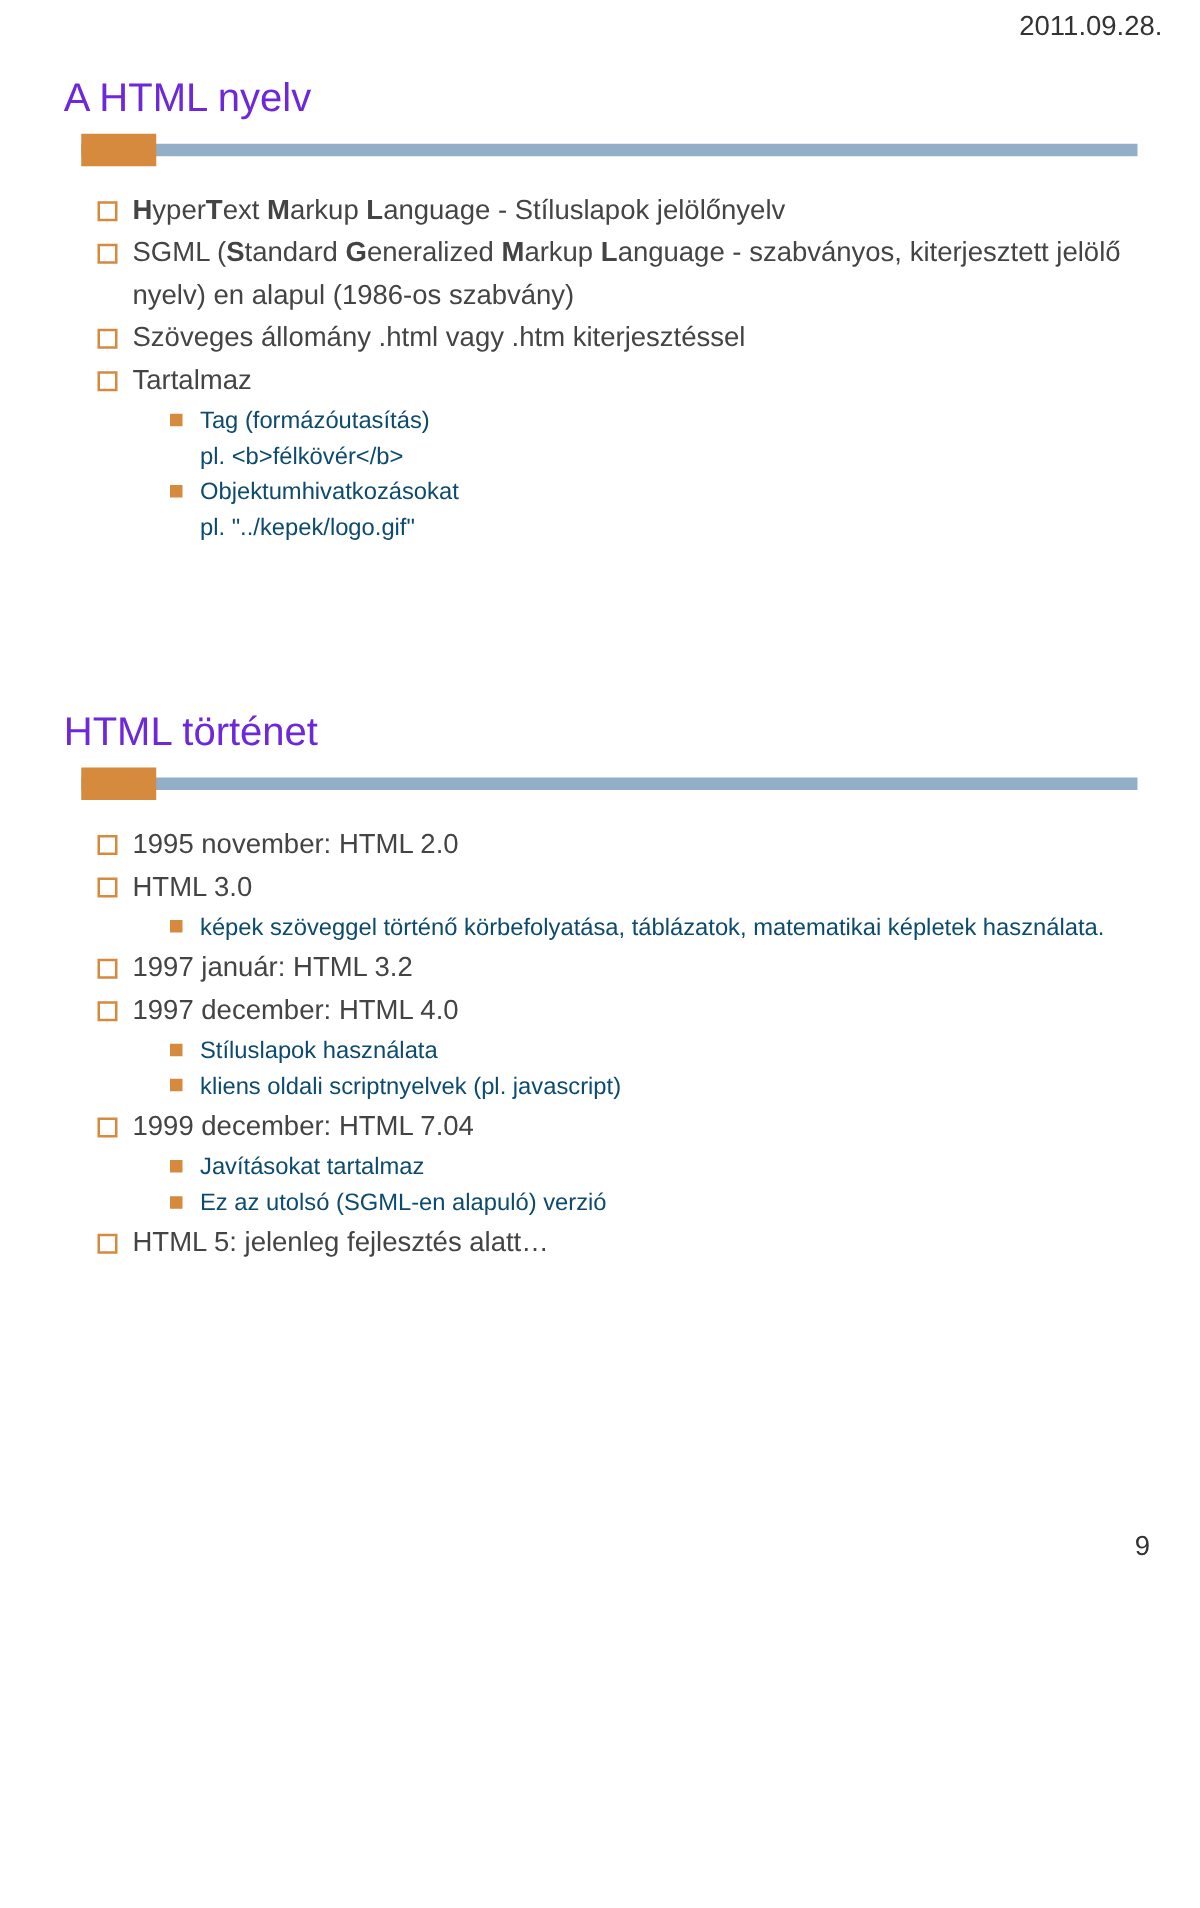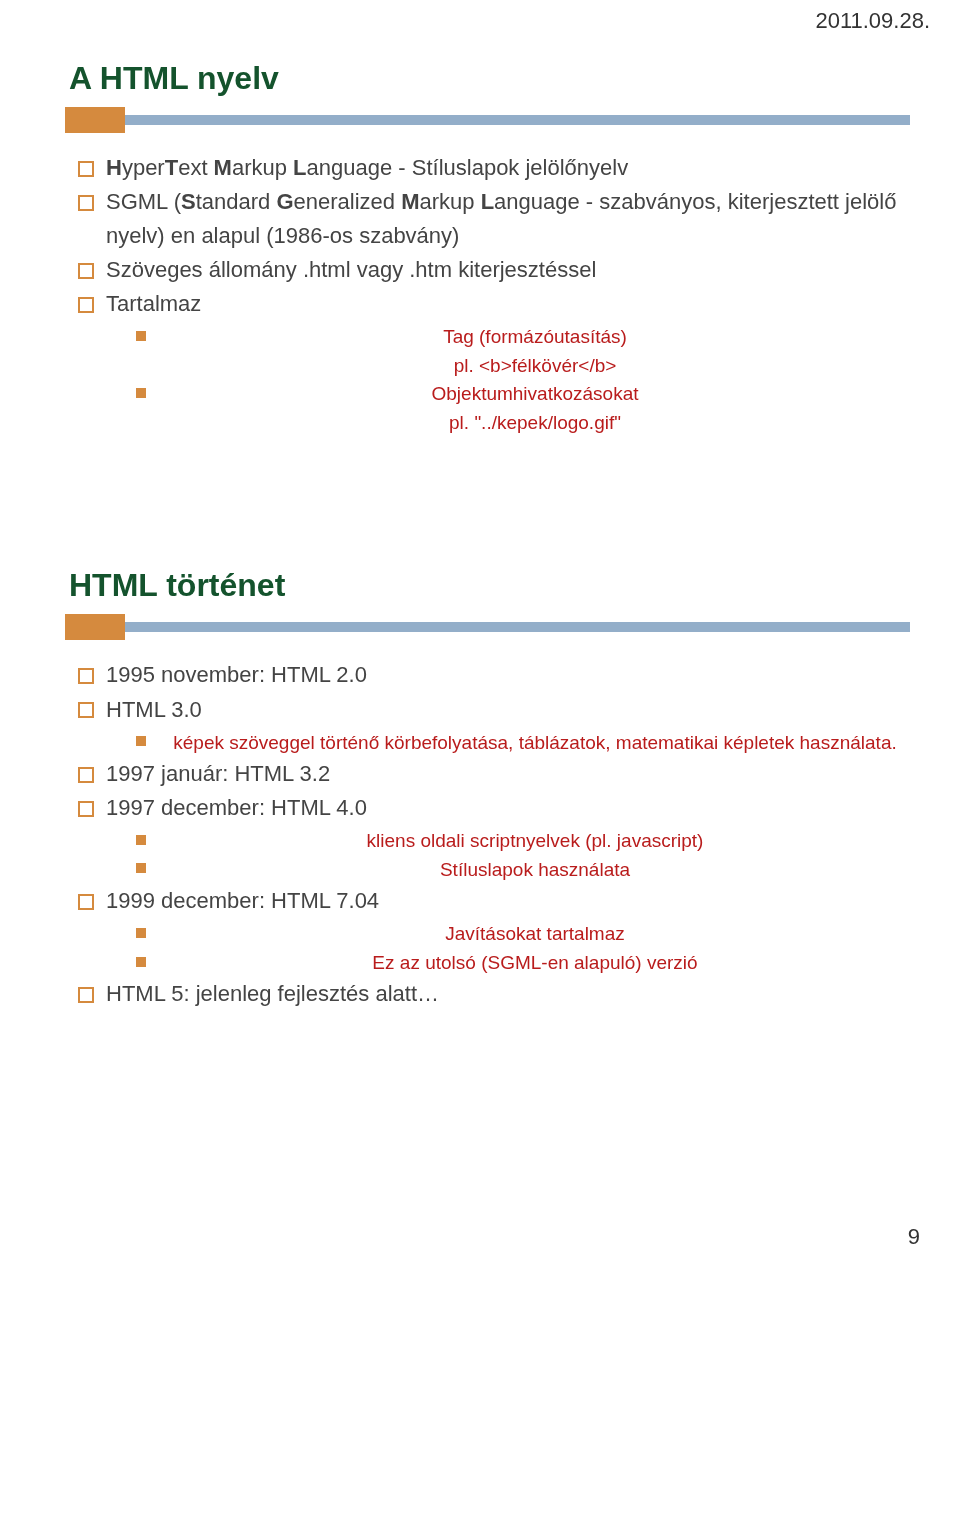--- a/index.html
+++ b/index.html
@@ -9,7 +9,7 @@
   .page-num { position: absolute; bottom: 20px; right: 40px; font-size: 22px; color: #333; }
 
   .slide { margin-top: 50px; margin-bottom: 130px; }
-  .slide-title { font-size: 32px; color: #14532d; font-weight: 700; margin-left: 19px; margin-bottom: 10px; }
+  .slide-title { font-size: 32px; color: #6d28d9; font-weight: 400; margin-left: 1px; margin-bottom: 10px; }
 
   .rule-wrap { position: relative; height: 20px; margin-bottom: 24px; }
   .rule-line { position: absolute; left: 15px; right: 0; top: 8px; height: 10px; background: #93aec9; }

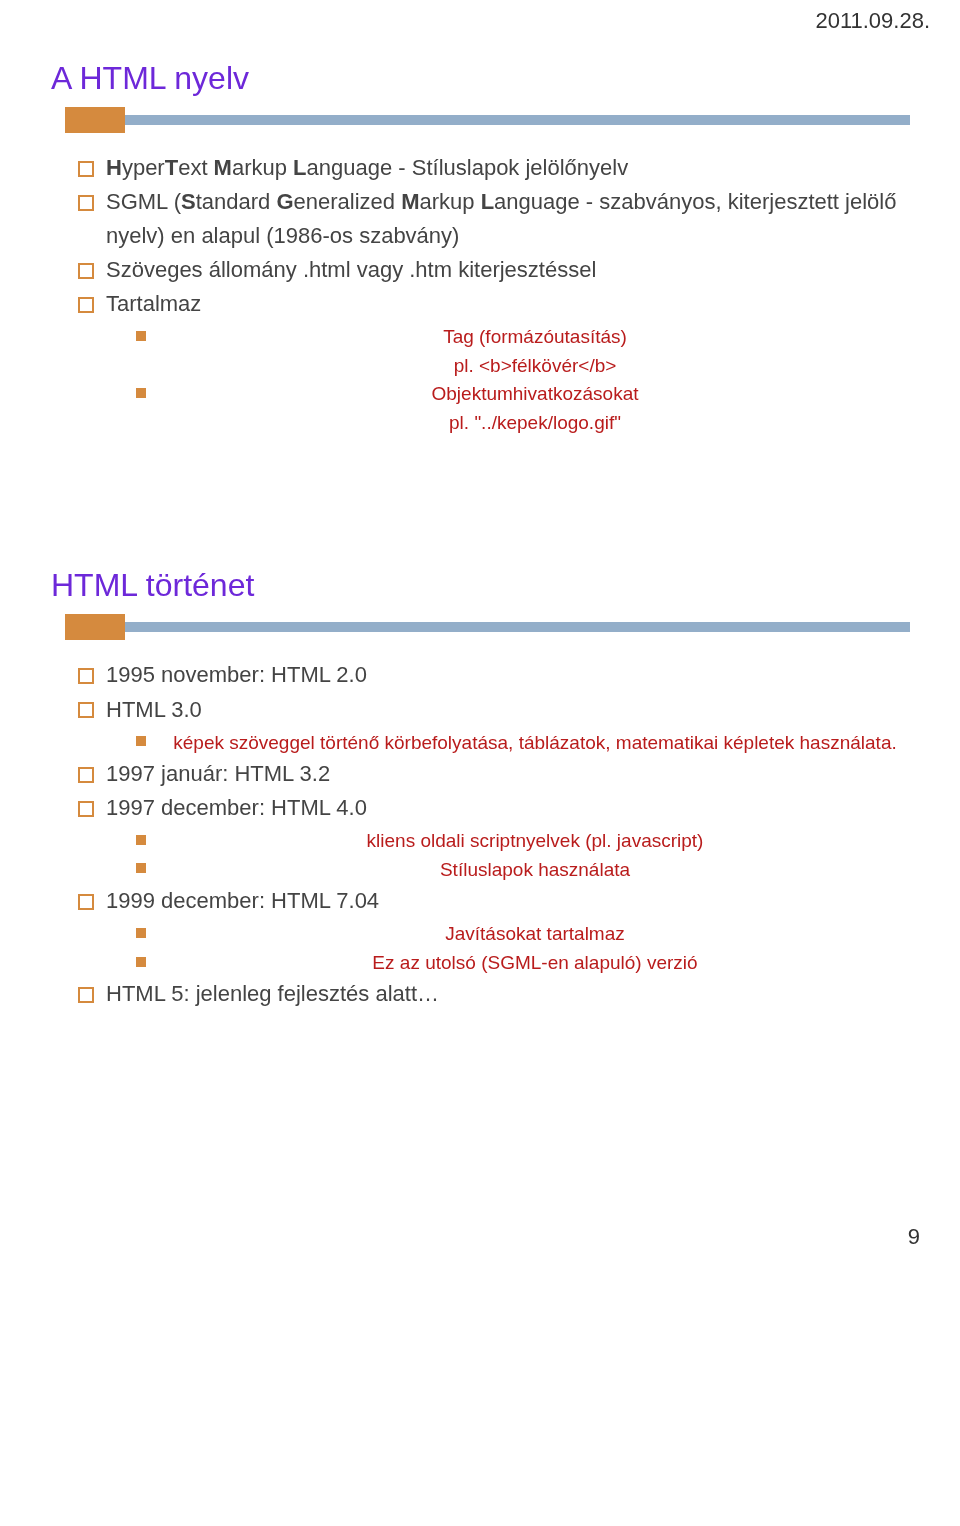--- a/index.html
+++ b/index.html
@@ -23,7 +23,7 @@
   }
 
   ul.b2 { list-style: none; padding-left: 30px; margin-top: 2px; }
-  ul.b2 > li { position: relative; padding-left: 24px; font-size: 19px; line-height: 1.5; color: #b91c1c; text-align: center; }
+  ul.b2 > li { position: relative; padding-left: 24px; font-size: 19px; line-height: 1.5; color: #0c4a6e; }
   ul.b2 > li::before {
     content: ""; position: absolute; left: 0; top: 0.4em;
     width: 10px; height: 10px; background: #d58a3e;

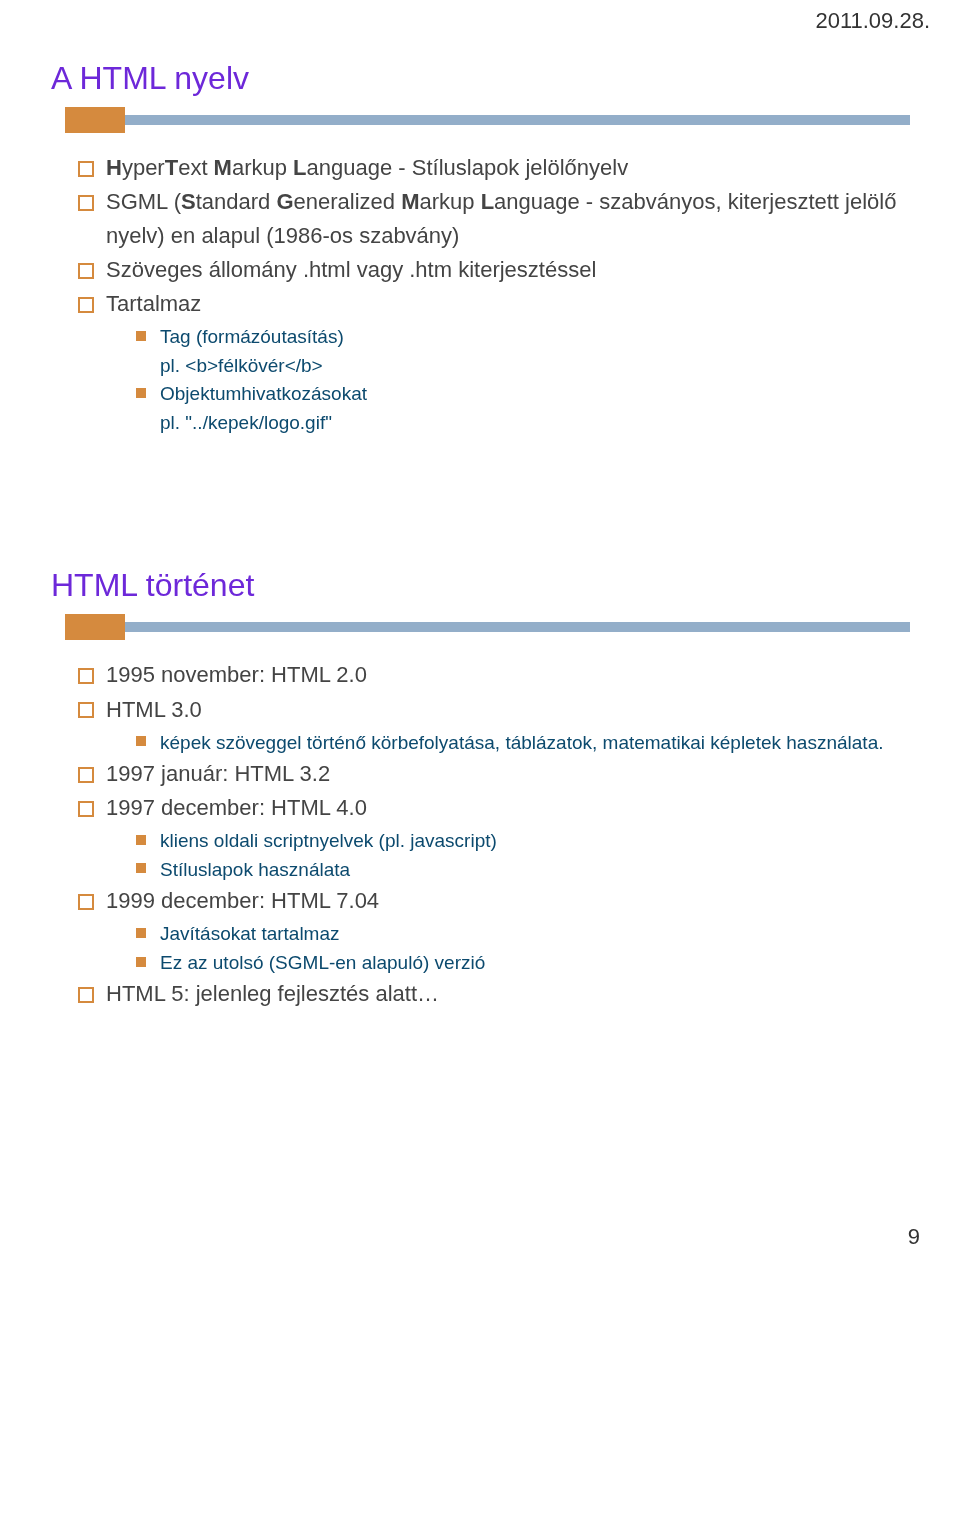--- a/index.html
+++ b/index.html
@@ -90,8 +90,8 @@
       <li>
         <span>1997 december: HTML 4.0</span>
         <ul class="b2">
+          <li><span>Stíluslapok használata</span></li>
           <li><span>kliens oldali scriptnyelvek (pl. javascript)</span></li>
-          <li><span>Stíluslapok használata</span></li>
         </ul>
       </li>
       <li>

